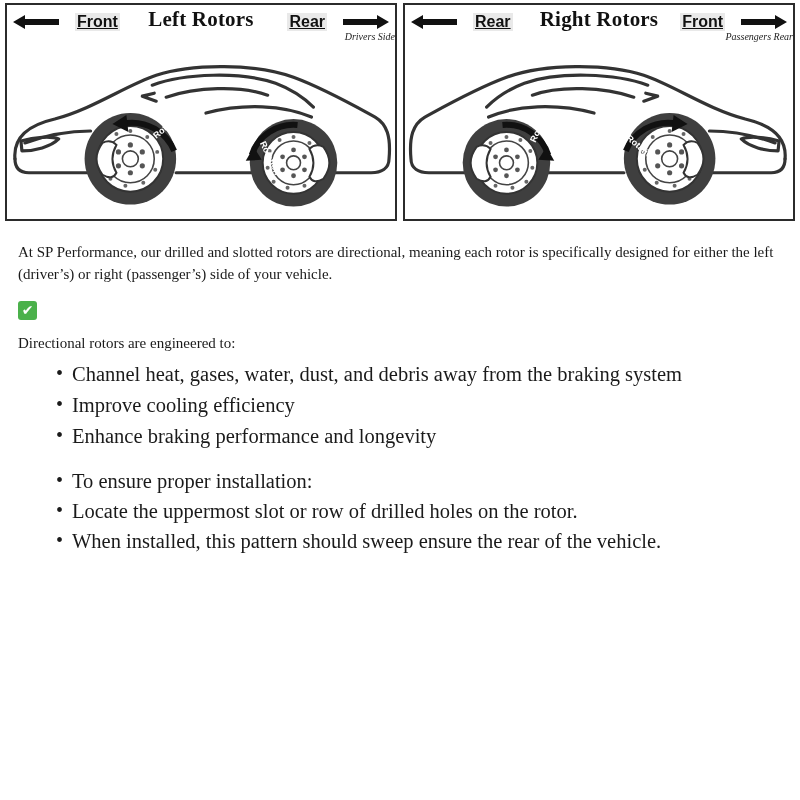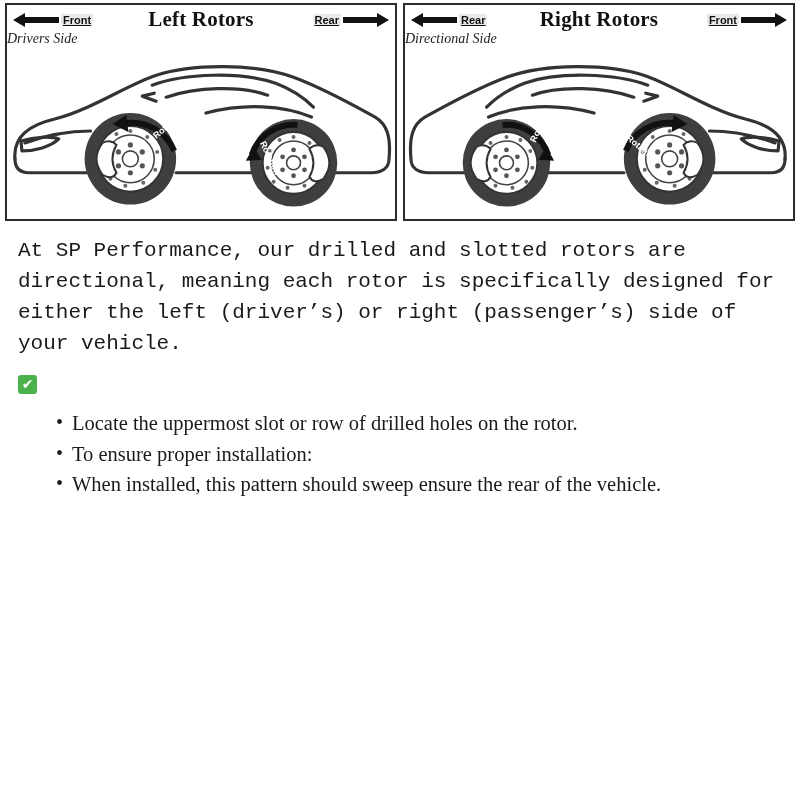--- a/index.html
+++ b/index.html
@@ -65,13 +65,13 @@
   .dir-tag {
     position: absolute;
     top: 8px;
-    font-size: 11px;
+    font-size: 16px;
     font-weight: bold;
     font-family: "Liberation Sans", sans-serif;
     color: #111;
     display: flex;
     align-items: center;
-    gap: 2px;
+    gap: 16px;
   }
   .dir-tag .lbl {
     text-decoration: underline;

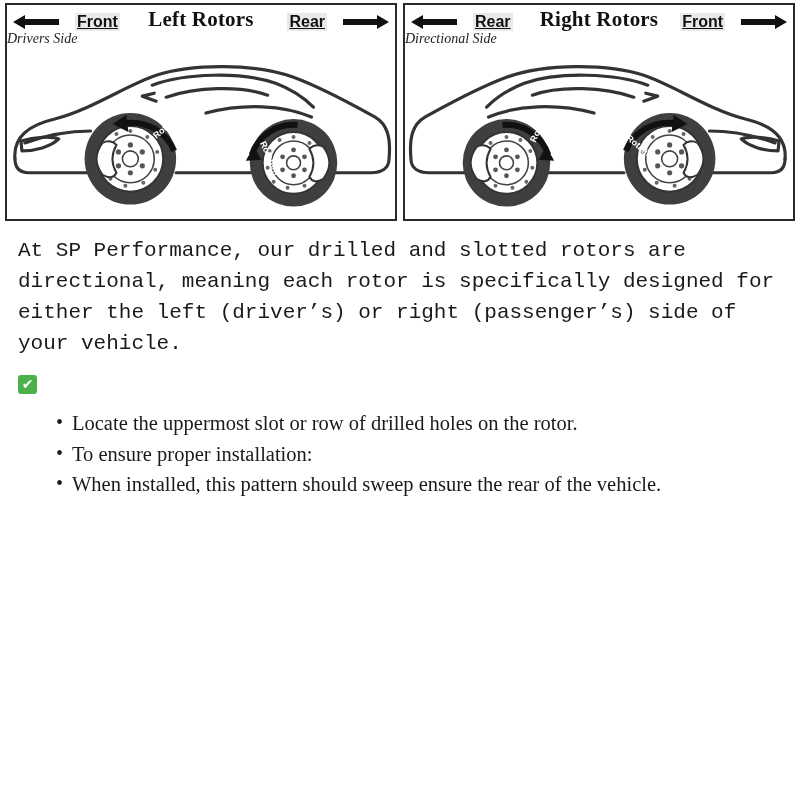--- a/index.html
+++ b/index.html
@@ -56,10 +56,10 @@
     top: 26px;
     left: 0;
     right: 0;
-    text-align: left;
+    text-align: right;
     font-family: "Liberation Serif", serif;
     font-style: italic;
-    font-size: 14px;
+    font-size: 10px;
     color: #222;
   }
   .dir-tag {

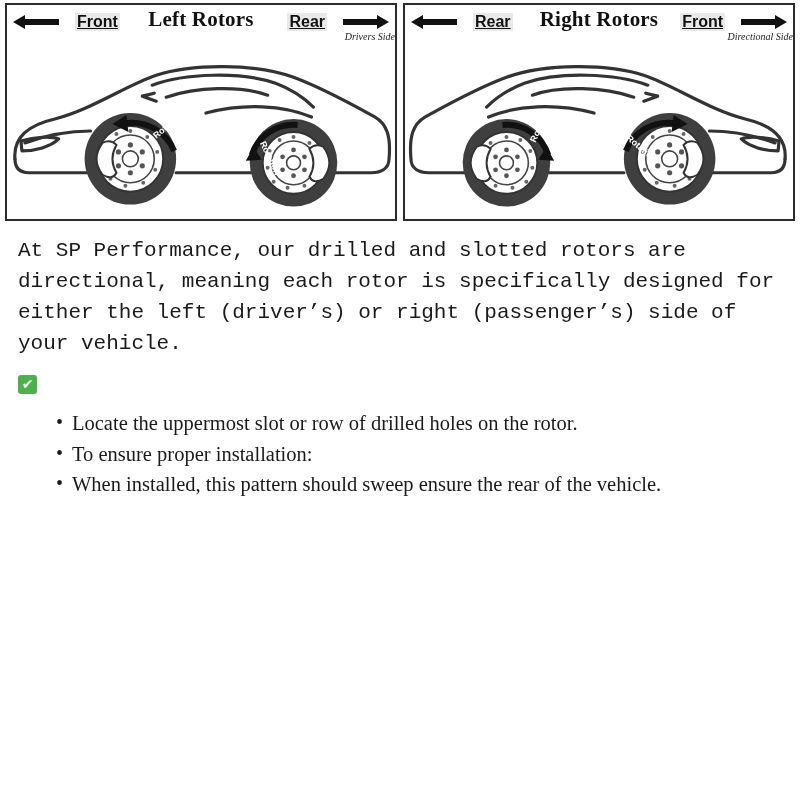--- a/index.html
+++ b/index.html
@@ -275,7 +275,7 @@
 
     <div class="panel">
       <div class="panel-title">Right Rotors</div>
-      <div class="panel-sub">Directional Side</div>
+      <div class="panel-sub">Passengers Rear</div>
 
       <div class="dir-tag dir-left">
         <svg class="arrow-svg" width="46" height="14" viewBox="0 0 46 14">

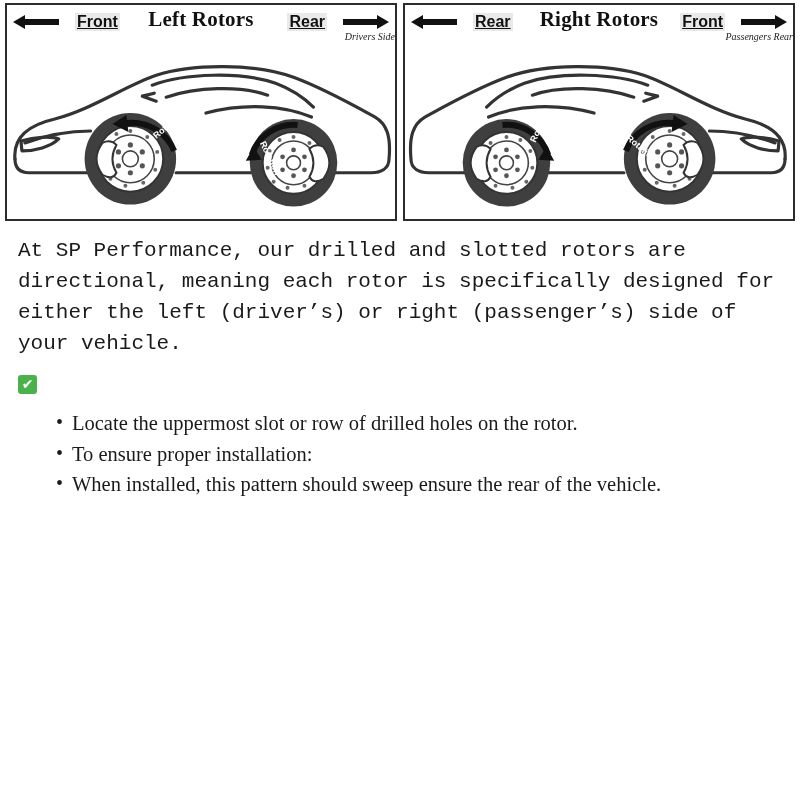--- a/index.html
+++ b/index.html
@@ -96,10 +96,9 @@
     box-sizing: border-box;
   }
   p.para {
-    font-size: 21px;
+    font-size: 15px;
     line-height: 1.48;
-    margin: 6px 0 4px 0;
-    font-family: Liberation Mono, monospace;
+    margin: 12px 0 4px 0;
   }
   .heading {
     font-size: 20.5px;

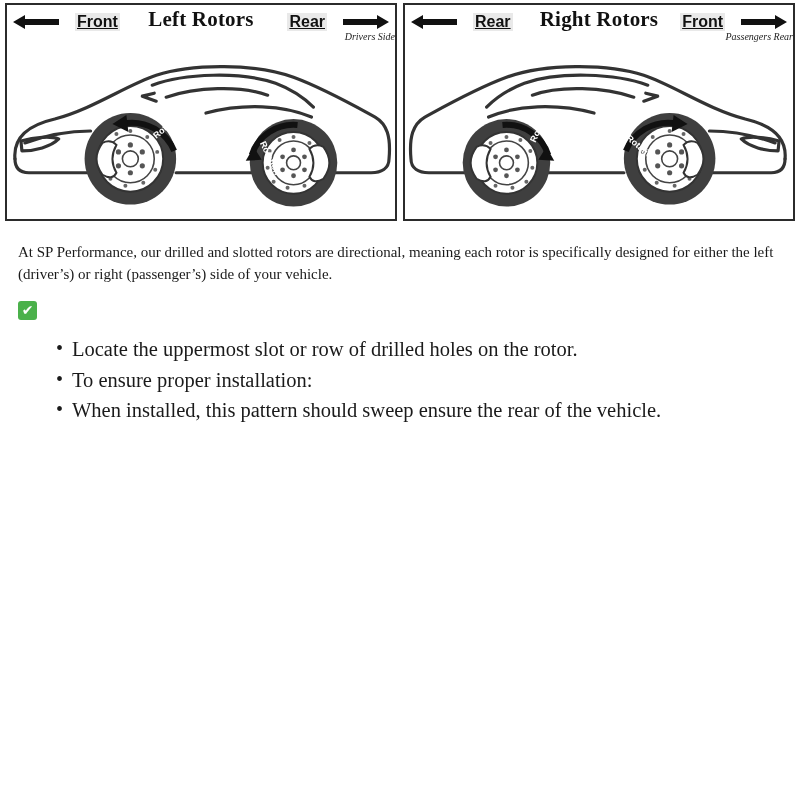--- a/index.html
+++ b/index.html
@@ -385,6 +385,7 @@
       <span class="check-badge">✔</span>
     </div>
 
+    <p class="para">Directional rotors are engineered to:</p>
 
 
 

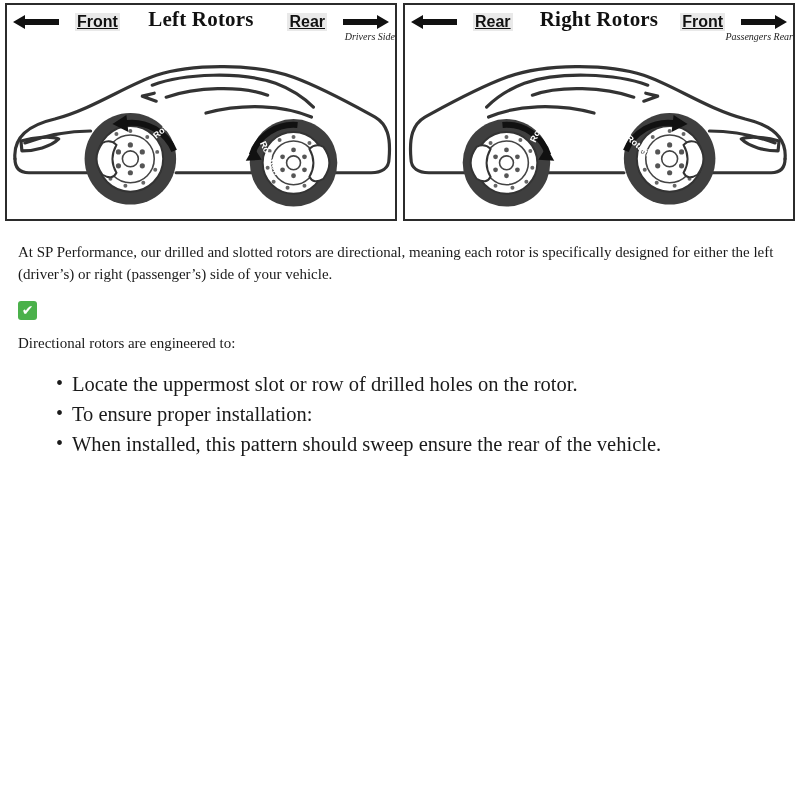--- a/index.html
+++ b/index.html
@@ -387,6 +387,11 @@
 
     <p class="para">Directional rotors are engineered to:</p>
 
+    <ul class="bullets">
+      <li>Channel heat, gases, water, dust, and debris away from the braking system</li>
+      <li>Improve cooling efficiency</li>
+      <li>Enhance braking performance and longevity</li>
+    </ul>
 
 
     <div class="gap-sm"></div>

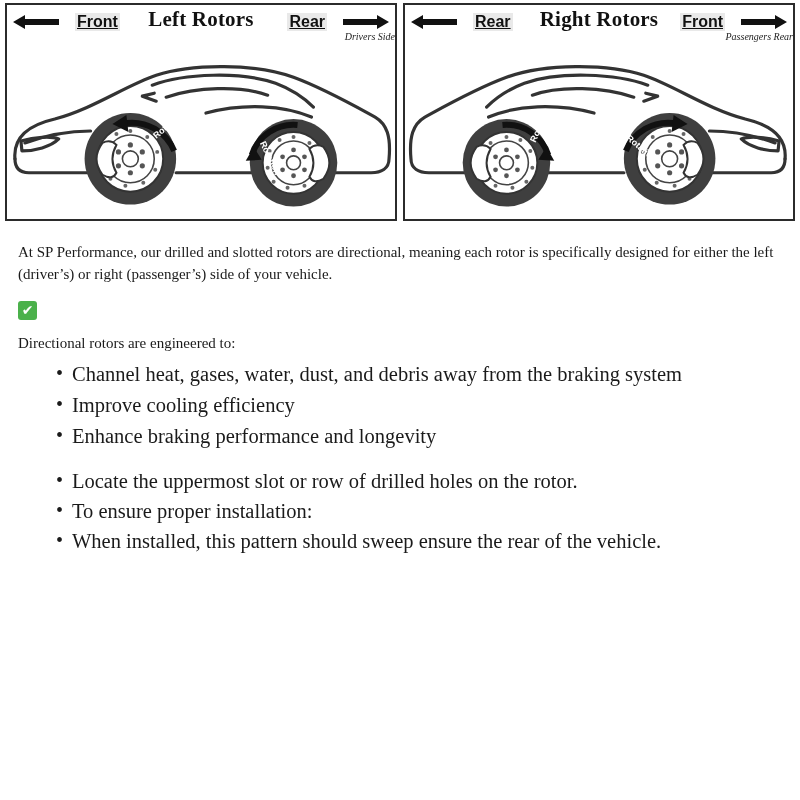--- a/index.html
+++ b/index.html
@@ -397,8 +397,8 @@
     <div class="gap-sm"></div>
 
     <ul class="bullets tight">
+      <li>To ensure proper installation:</li>
       <li>Locate the uppermost slot or row of drilled holes on the rotor.</li>
-      <li>To ensure proper installation:</li>
       <li>When installed, this pattern should sweep ensure the rear of the vehicle.</li>
     </ul>
   </div>

